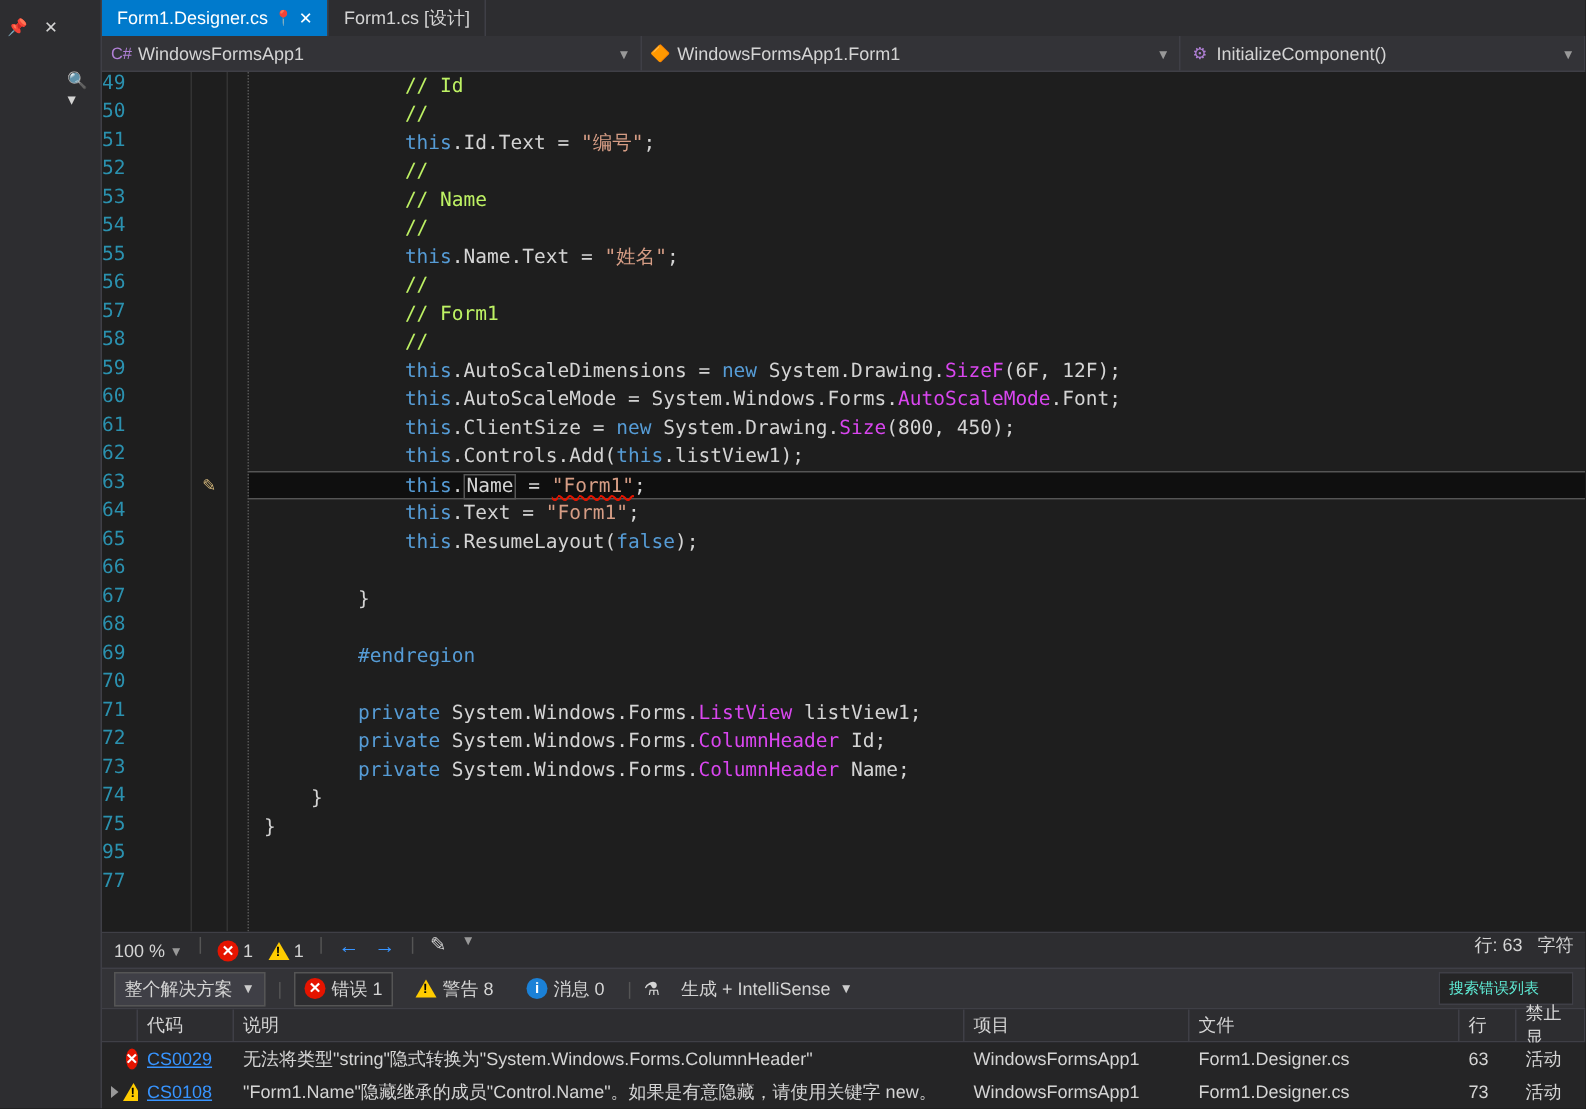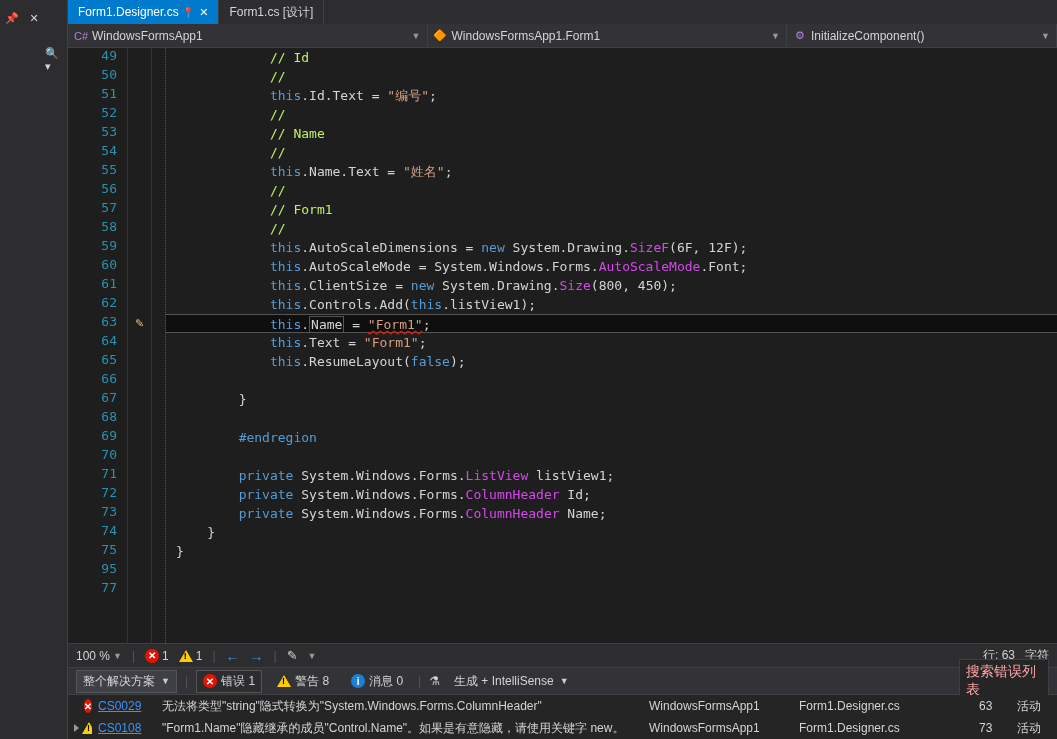--- a/index.html
+++ b/index.html
@@ -119,7 +119,7 @@
 }
 .gutter {
   width: 60px;
-  text-align: right;
+  text-align: left;
   padding-right: 10px;
   color: #2b91af;
   background: #1e1e1e;

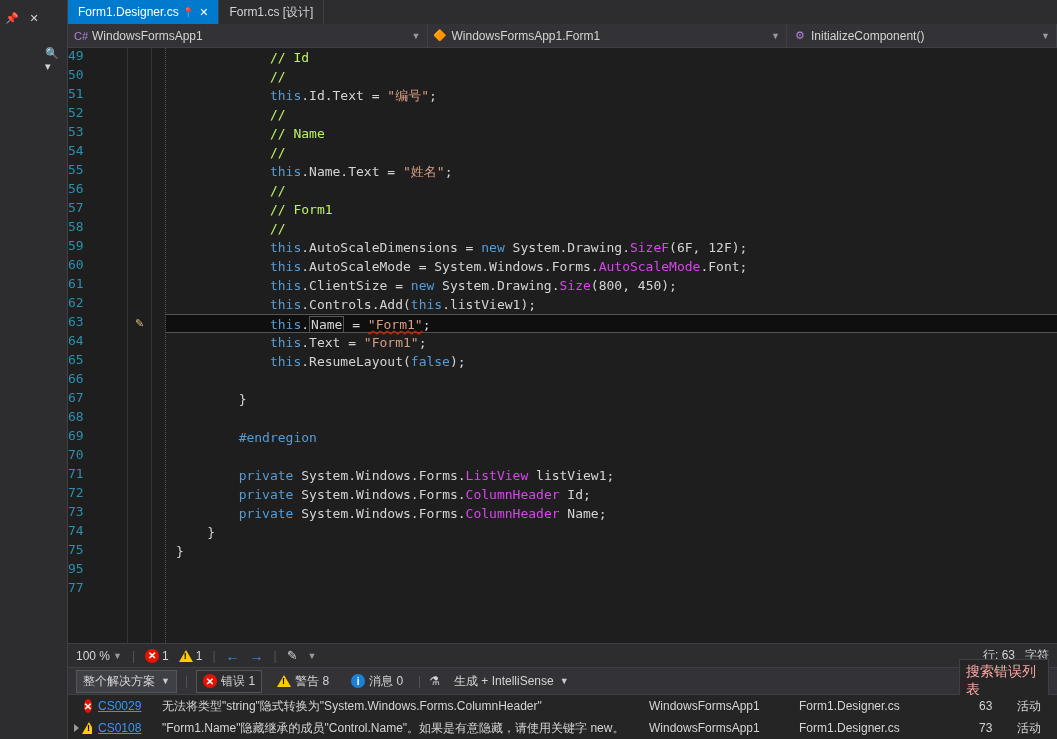--- a/index.html
+++ b/index.html
@@ -181,7 +181,6 @@
   height: 24px;
   background: #2d2d30;
   display: flex;
-  align-items: center;
   padding: 0 8px;
   gap: 10px;
   border-top: 1px solid #3f3f46;

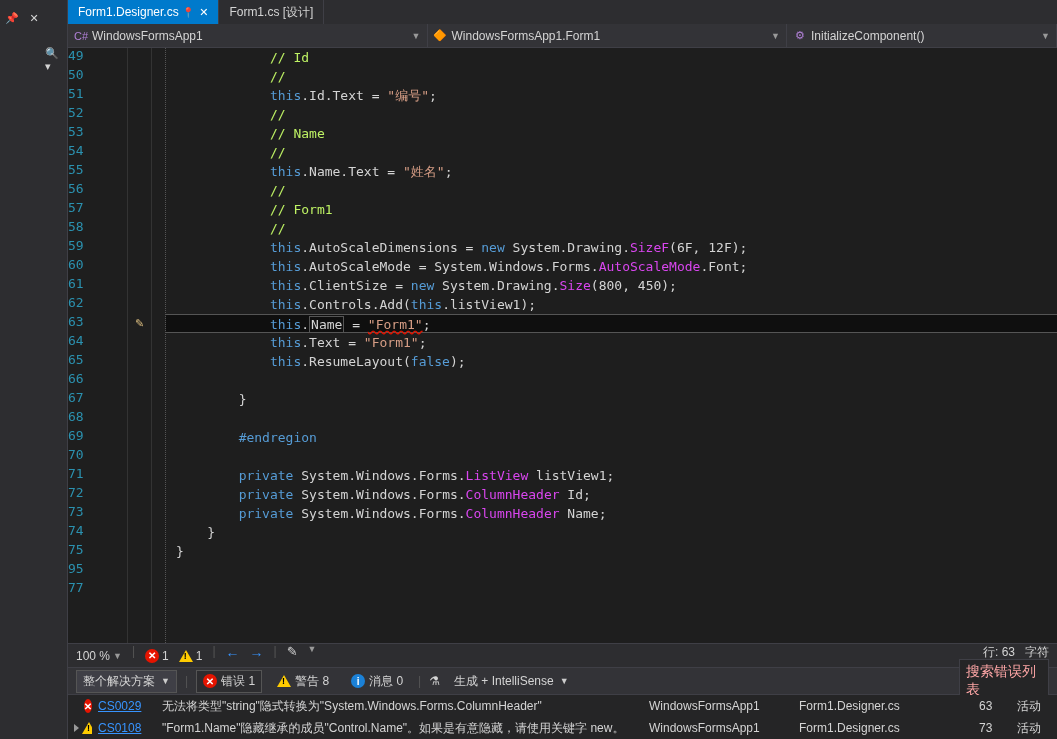--- a/index.html
+++ b/index.html
@@ -258,8 +258,8 @@
   border:1px solid #3f3f46;
   padding:3px 6px;
   width:90px;
-  color:#fca5a5;
-  font-size:14px;
+  color:#5eead4;
+  font-size:10px;
 }
 
 .errlist-header {

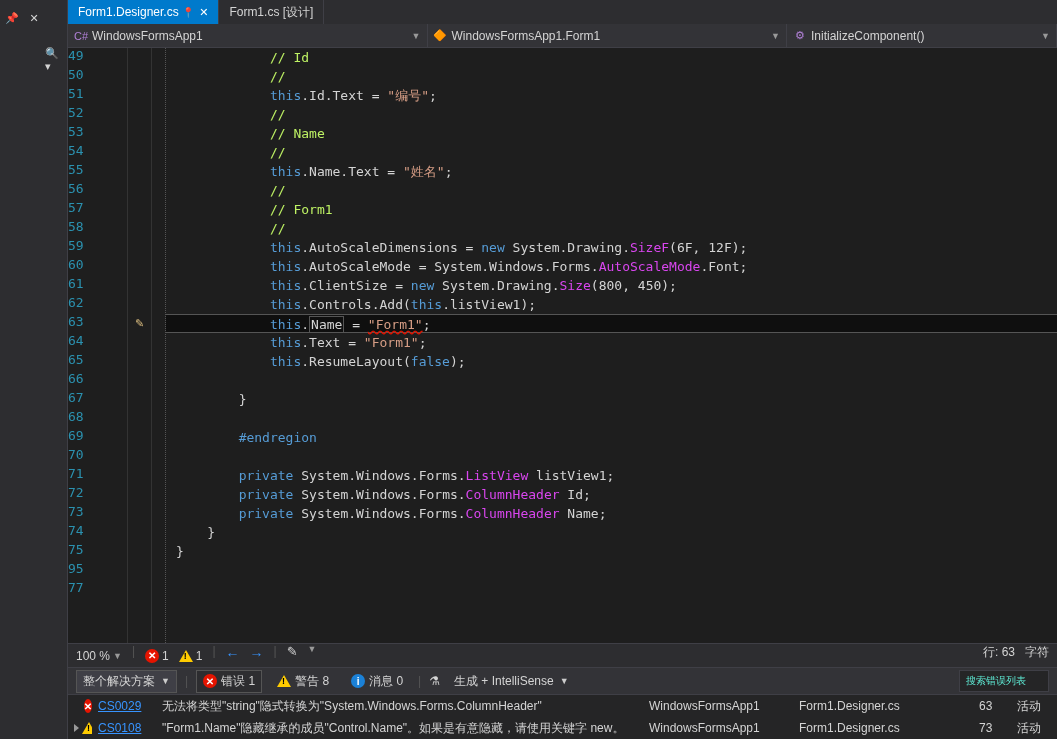--- a/index.html
+++ b/index.html
@@ -494,6 +494,15 @@
     <div class="errlist-search">搜索错误列表</div>
   </div>
 
+  <div class="errlist-header">
+    <div class="eh col-ic"></div>
+    <div class="eh col-code">代码</div>
+    <div class="eh col-desc">说明</div>
+    <div class="eh col-proj">项目</div>
+    <div class="eh col-file">文件</div>
+    <div class="eh col-line">行</div>
+    <div class="eh col-state">禁止显</div>
+  </div>
 
   <div class="errlist-body" id="errlist-body">
       <div class="errrow">

